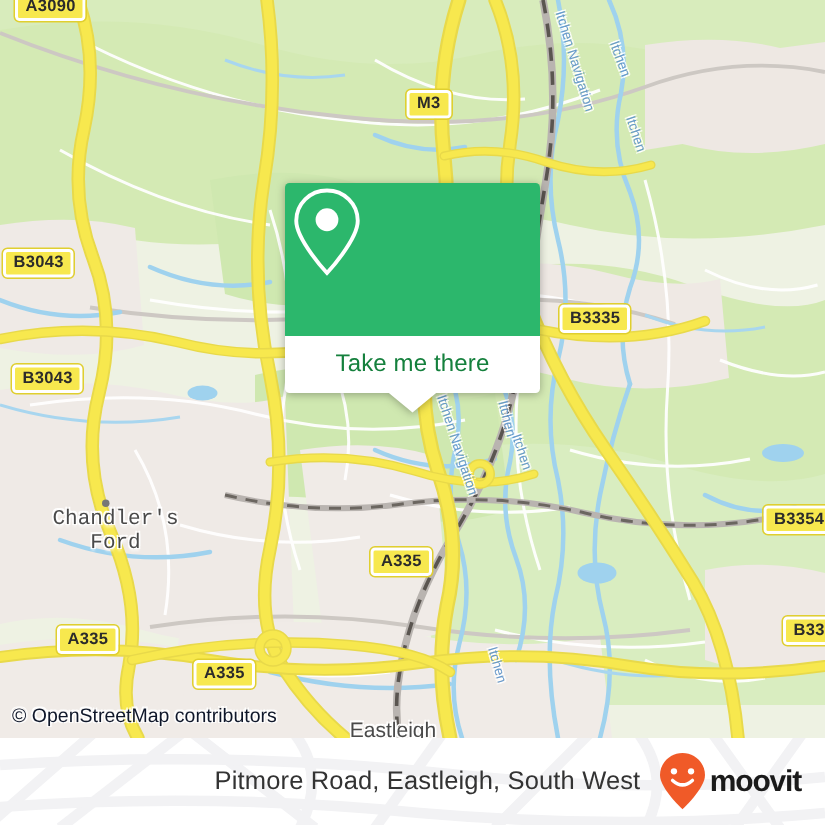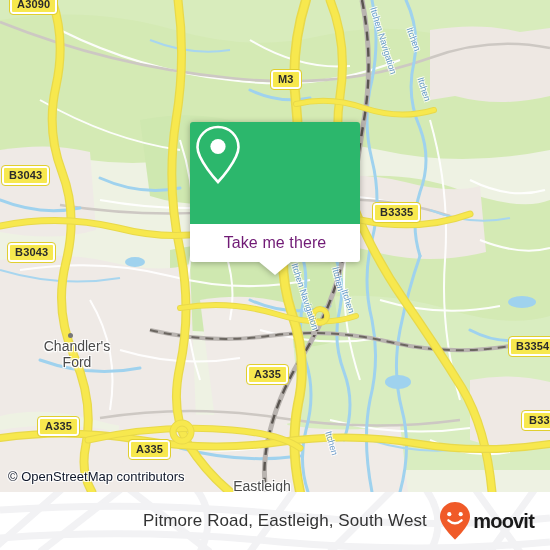--- a/index.html
+++ b/index.html
@@ -348,7 +348,7 @@
     <div class="water-label" style="left:333px; top:430px; transform:rotate(74deg); transform-origin:left top;">Itchen</div>
 
     <div class="shield" style="left:10px; top:-5px;">A3090</div>
-    <div class="shield" style="left:271px; top:70px;">M3</div>
+    <div class="shield" style="left:271px; top:60px;">M3</div>
     <div class="shield" style="left:2px; top:166px;">B3043</div>
     <div class="shield" style="left:373px; top:203px;">B3335</div>
     <div class="shield" style="left:8px; top:243px;">B3043</div>

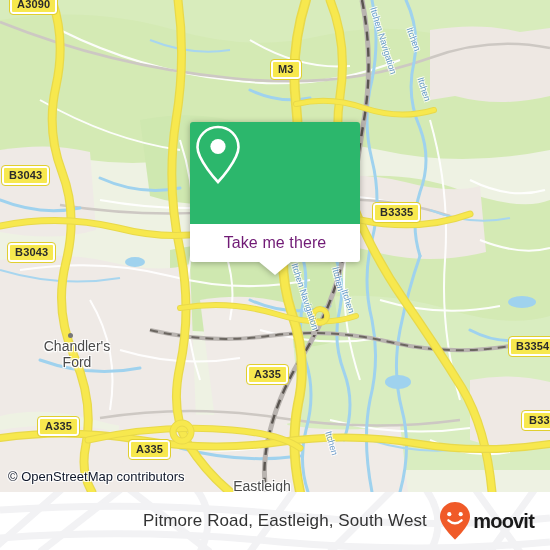--- a/index.html
+++ b/index.html
@@ -139,7 +139,7 @@
   #callout-label {
     font-family: "Liberation Sans", sans-serif;
     font-size: 16px;
-    color: #701a75;
+    color: #15803d;
     letter-spacing: 0.1px;
   }
   #callout-pointer {

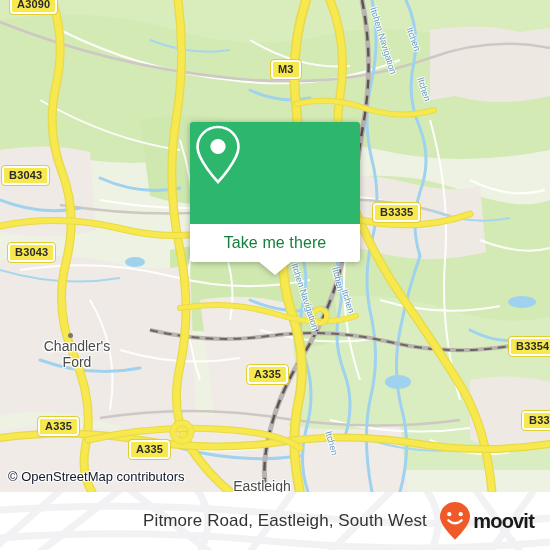--- a/index.html
+++ b/index.html
@@ -335,7 +335,7 @@
     </svg>
 
     <div class="place-dot" style="left:68px; top:333px;"></div>
-    <div class="place-label" style="left:22px; top:338px; width:110px;"><span>Chandler's</span><br><span>Ford</span></div>
+    <div class="place-label" style="left:22px; top:338px; width:110px;font-family:Liberation Mono, monospace;"><span>Chandler's</span><br><span>Ford</span></div>
 
     <div class="place-label" style="left:222px; top:478px; width:80px;"><span>Eastleigh</span></div>
 

